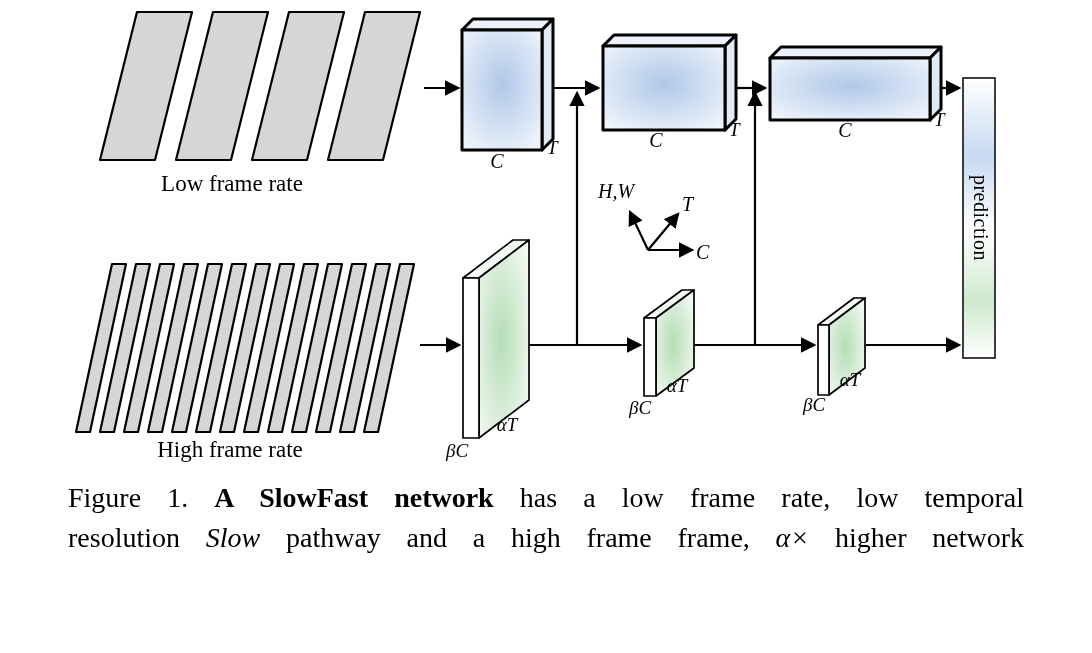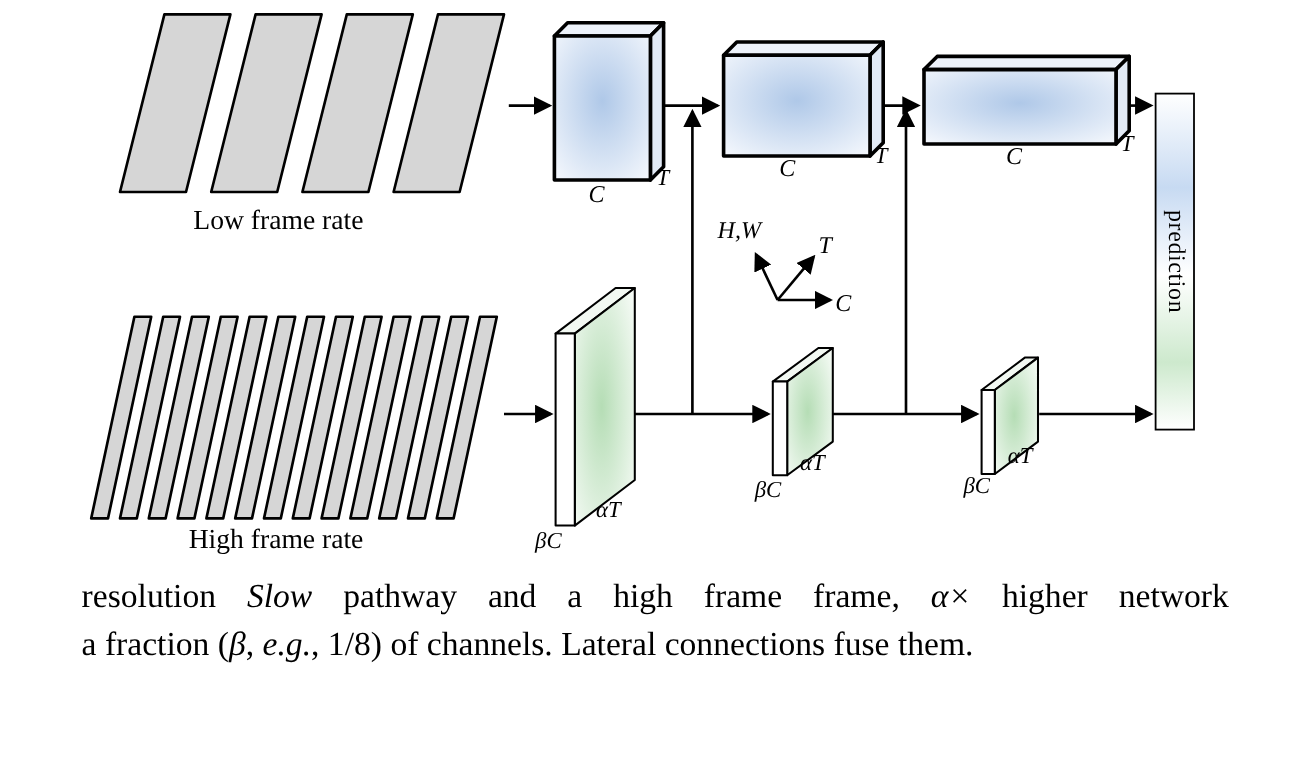--- a/index.html
+++ b/index.html
@@ -159,6 +159,7 @@
   </svg>
 
   <figcaption class="caption">
+    <div class="cap-line"><span>Figure 1. </span><b>A SlowFast network</b><span> has a low frame rate, low temporal</span></div>
     <div class="cap-line"><span>resolution </span><i>Slow</i><span> pathway and a high frame frame, </span><i>α×</i><span> higher network</span></div>
     <div class="cap-line last"><span>a fraction (</span><i>β</i><span>, </span><i>e.g.</i><span>, 1/8) of channels. Lateral connections fuse them.</span></div>
   </figcaption>

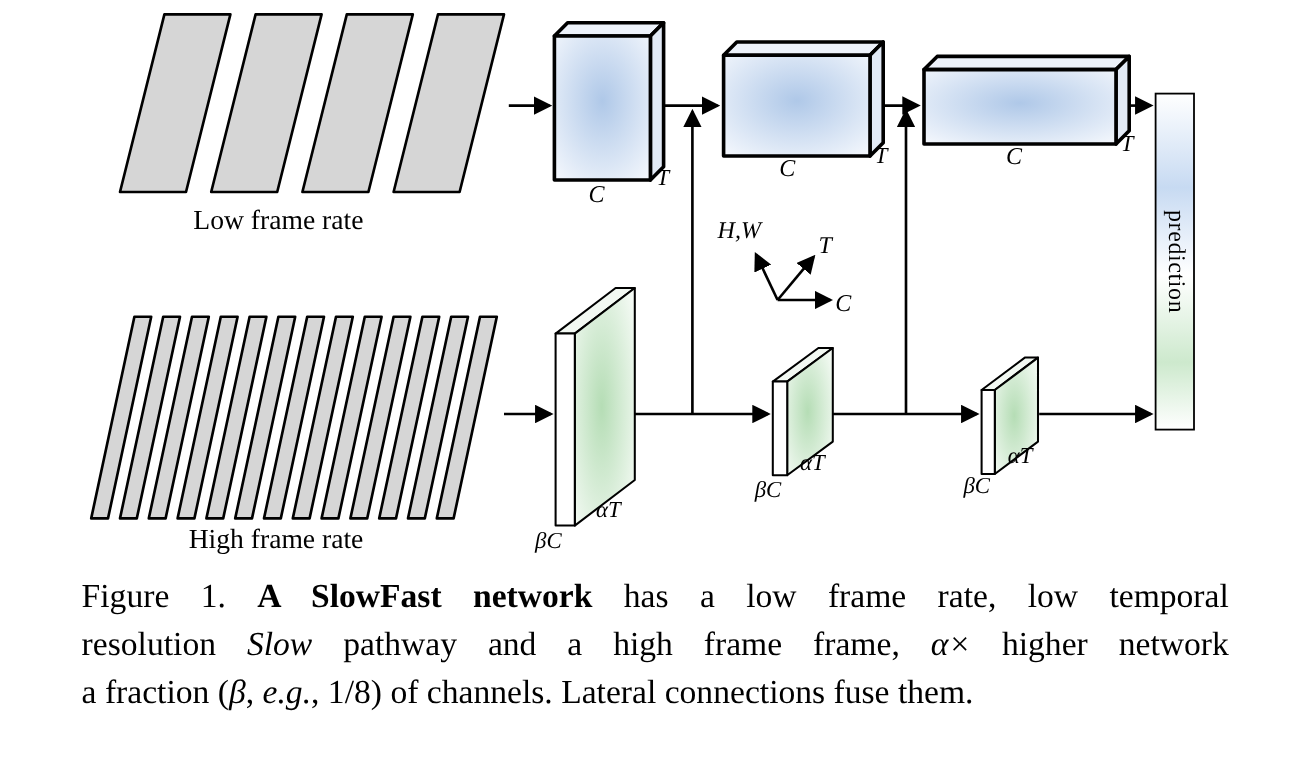--- a/index.html
+++ b/index.html
@@ -161,7 +161,6 @@
   <figcaption class="caption">
     <div class="cap-line"><span>Figure 1. </span><b>A SlowFast network</b><span> has a low frame rate, low temporal</span></div>
     <div class="cap-line"><span>resolution </span><i>Slow</i><span> pathway and a high frame frame, </span><i>α×</i><span> higher network</span></div>
-    <div class="cap-line last"><span>a fraction (</span><i>β</i><span>, </span><i>e.g.</i><span>, 1/8) of channels. Lateral connections fuse them.</span></div>
   </figcaption>
 
 </div>

